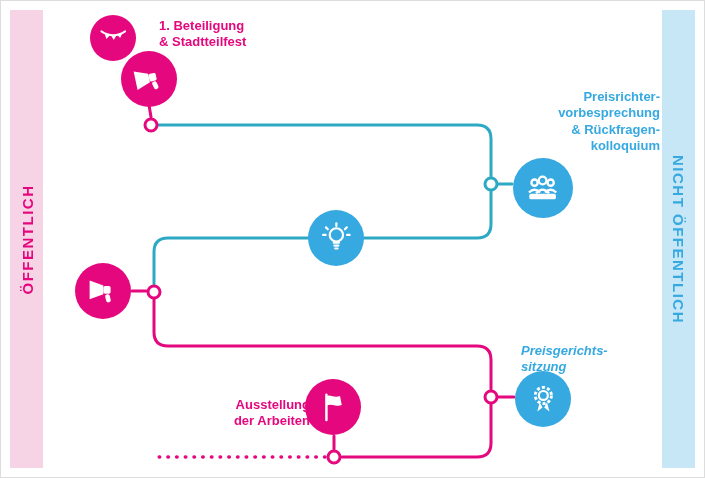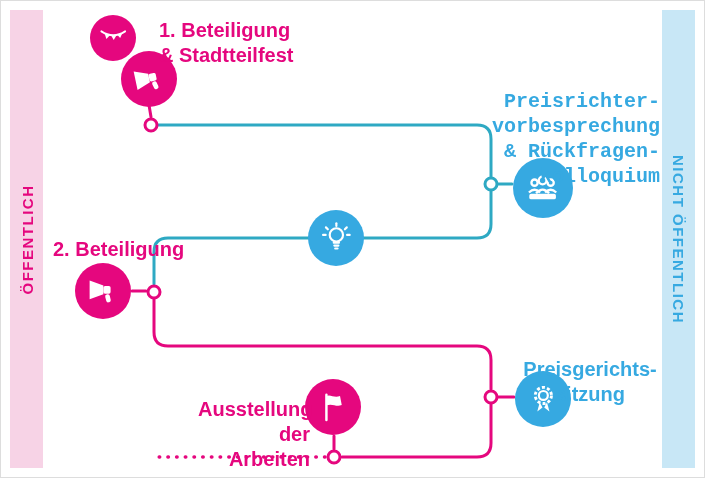--- a/index.html
+++ b/index.html
@@ -37,7 +37,7 @@
   .n-flag{left:304px;top:378px;width:56px;height:56px;}
 
   
-  .label{position:absolute;font-weight:bold;font-size:20px;line-height:1.25;white-space:pre-line;z-index:3;}
+  .label{position:absolute;font-weight:bold;font-size:13px;line-height:1.25;white-space:pre-line;z-index:3;}
   .label.pink{color:var(--pink,#e5077e);}
   .label.blue{color:var(--blue,#36a9e1);}
   .l-step1{left:158px;top:17px;}

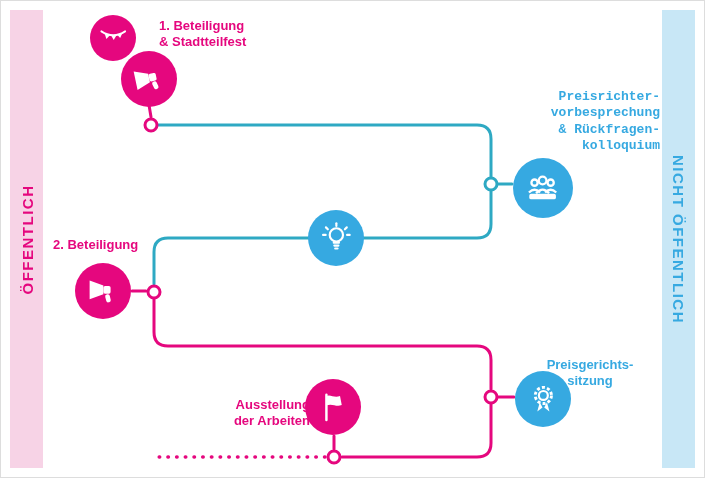--- a/index.html
+++ b/index.html
@@ -41,7 +41,7 @@
   .label.pink{color:var(--pink,#e5077e);}
   .label.blue{color:var(--blue,#36a9e1);}
   .l-step1{left:158px;top:17px;}
-  .l-jury{right:44px;top:88px;text-align:right;font-family:Liberation Mono, monospace;}
+  .l-jury{right:44px;top:88px;text-align:right;}
   .l-bearbeitung{left:240px;top:178px;width:190px;text-align:center;}
   .l-step2{left:52px;top:236px;}
   .l-preisgericht{left:520px;top:356px;width:138px;text-align:center;}

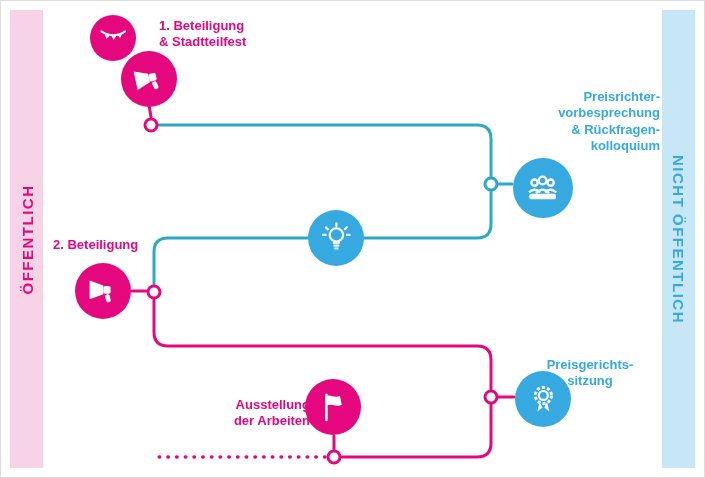--- a/index.html
+++ b/index.html
@@ -161,7 +161,6 @@
 vorbesprechung
 &amp; Rückfragen-
 kolloquium</div>
-  <div class="label pink l-step2">2. Beteiligung</div>
   <div class="label blue l-preisgericht">Preisgerichts-
 sitzung</div>
   <div class="label pink l-ausstellung">Ausstellung

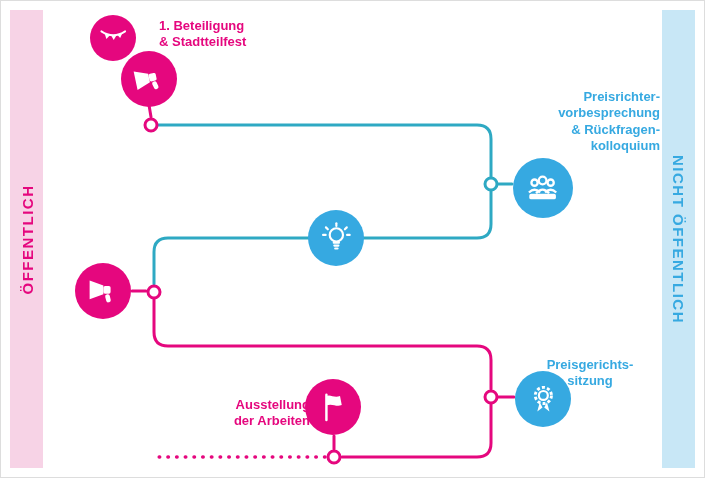--- a/index.html
+++ b/index.html
@@ -44,7 +44,7 @@
   .l-jury{right:44px;top:88px;text-align:right;}
   .l-bearbeitung{left:240px;top:178px;width:190px;text-align:center;}
   .l-step2{left:52px;top:236px;}
-  .l-preisgericht{left:520px;top:356px;width:138px;text-align:center;}
+  .l-preisgericht{left:520px;top:342px;width:138px;font-style:italic;}
   .l-ausstellung{left:197px;top:396px;width:112px;text-align:right;}
 </style>
 </head>

